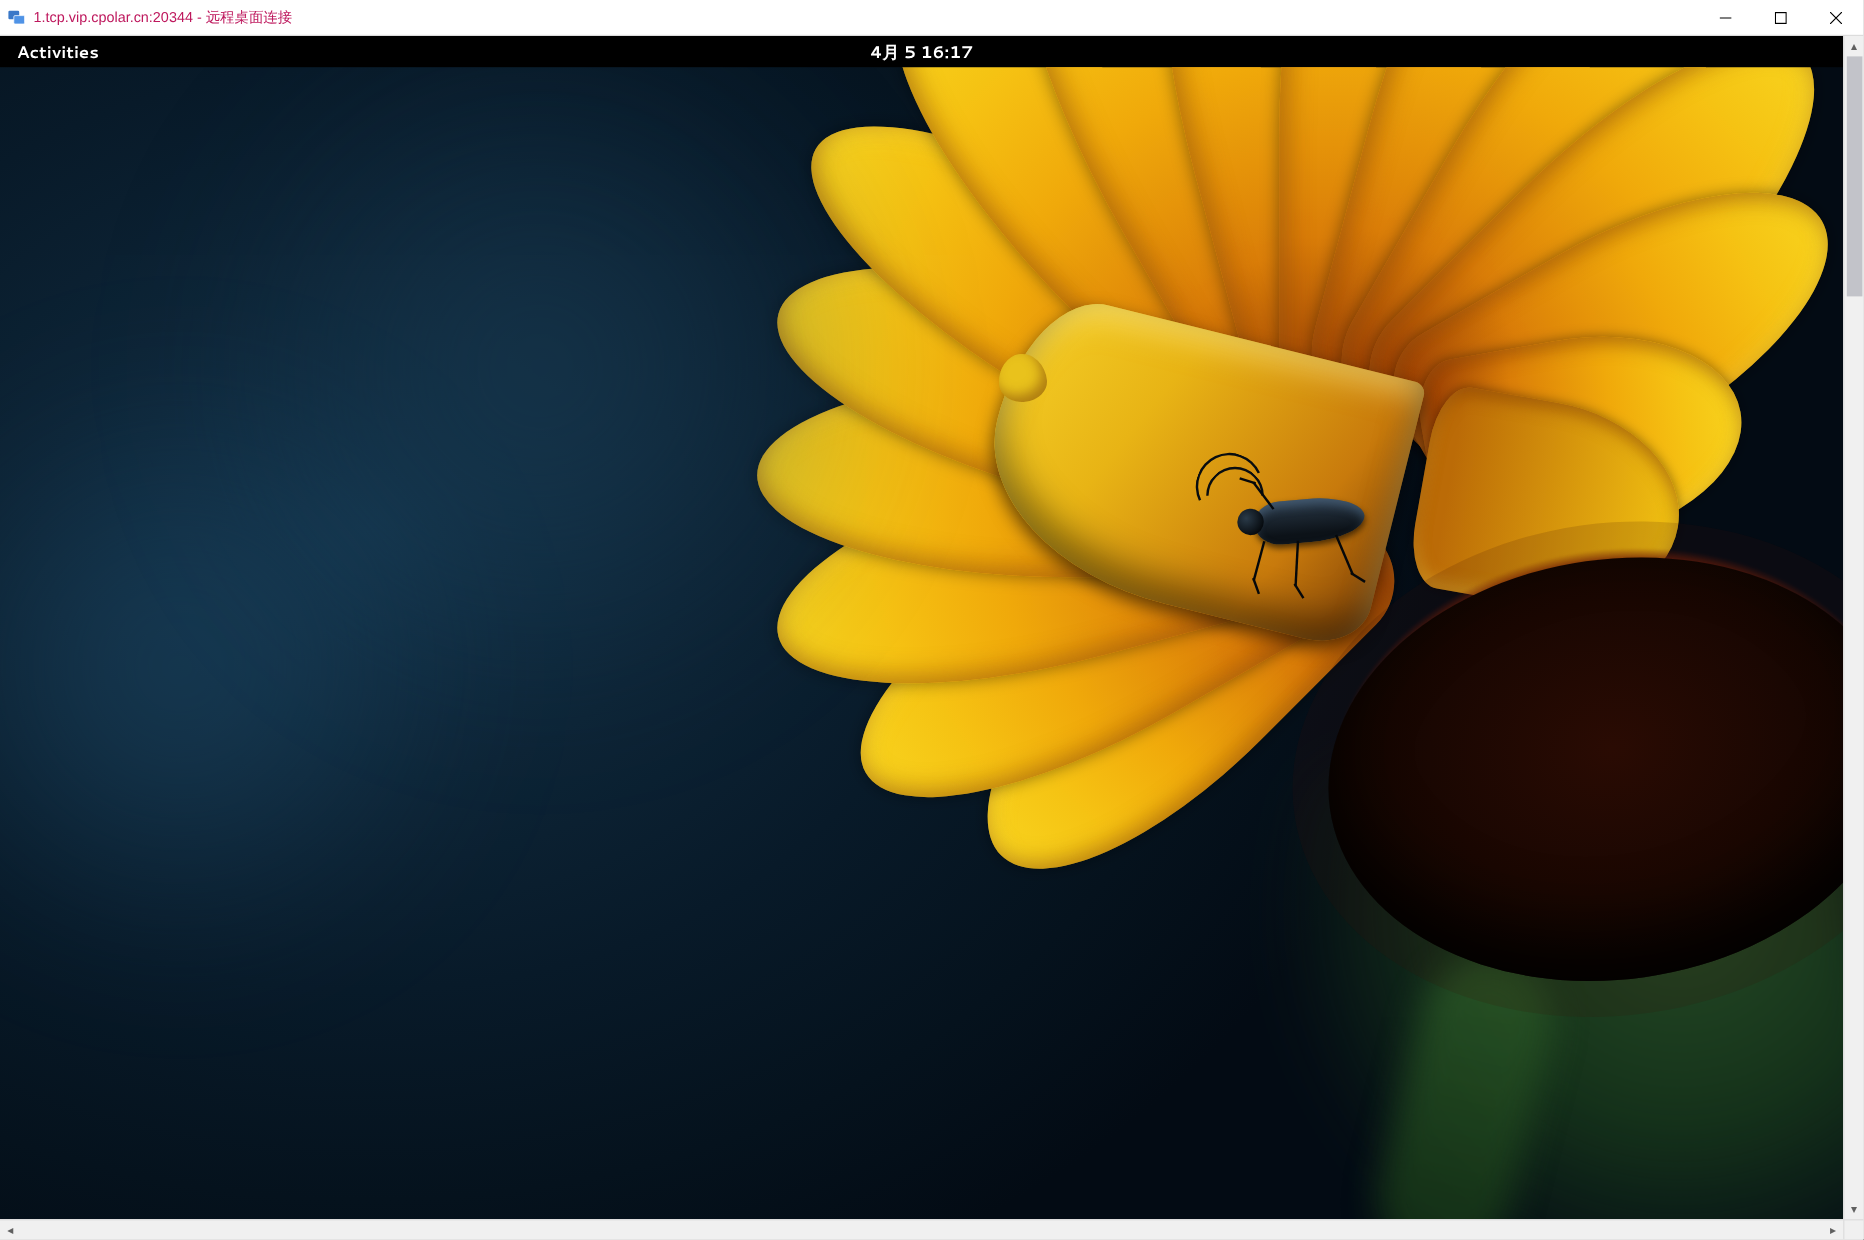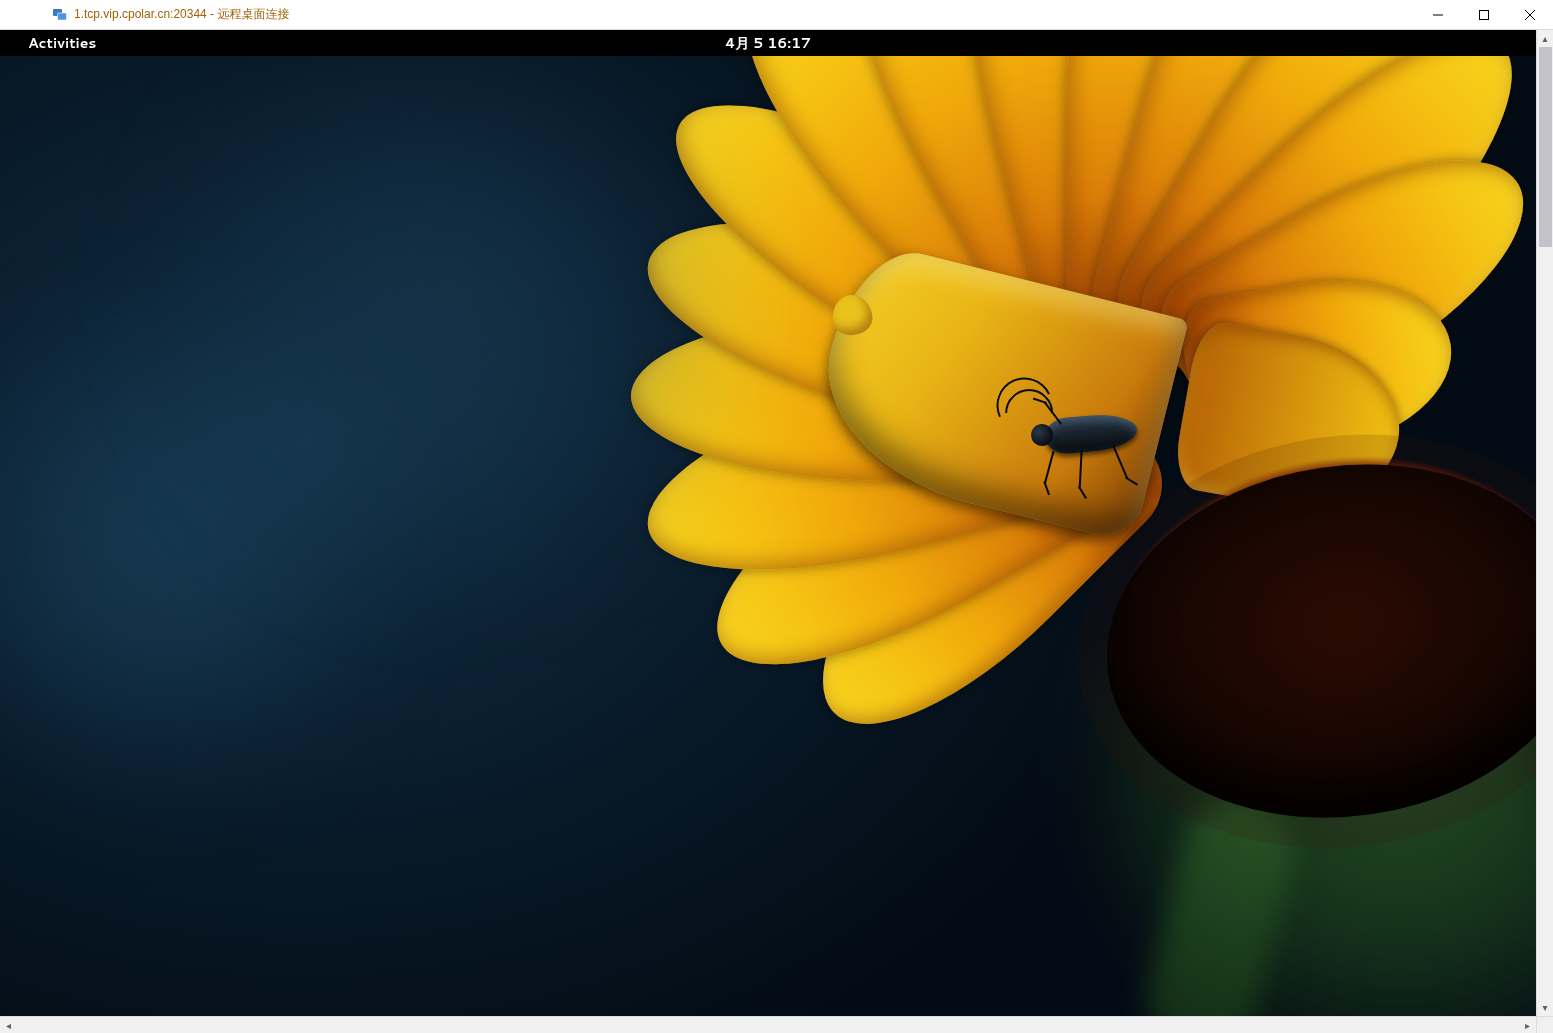--- a/index.html
+++ b/index.html
@@ -20,8 +20,7 @@
     align-items: center;
     justify-content: space-between;
     font-size: 12px;
-    color: #a16207;
-    padding-left: 46px;
+    color: #be185d;
   }
   .win-titlebar .left {
     display: flex;

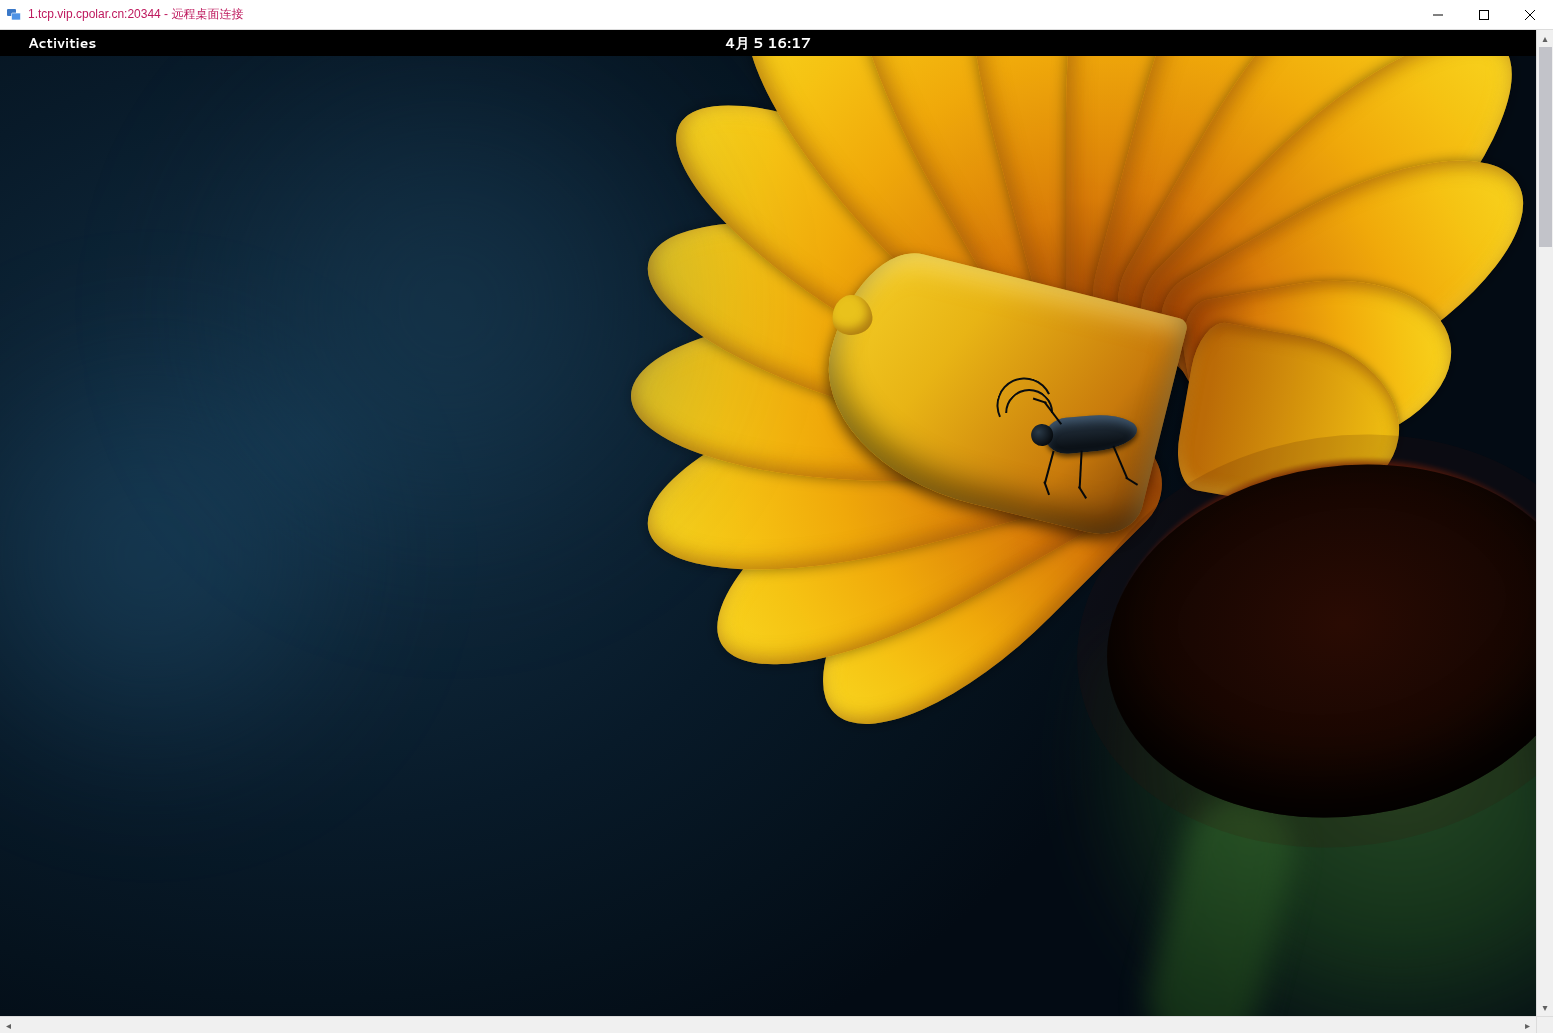--- a/index.html
+++ b/index.html
@@ -74,7 +74,7 @@
     font-family: Cantarell, "DejaVu Sans", sans-serif;
     font-size: 14px;
     font-weight: 700;
-    padding: 0 28px;
+    padding: 0 14px;
     position: relative;
   }
   .gnome-topbar .center {

